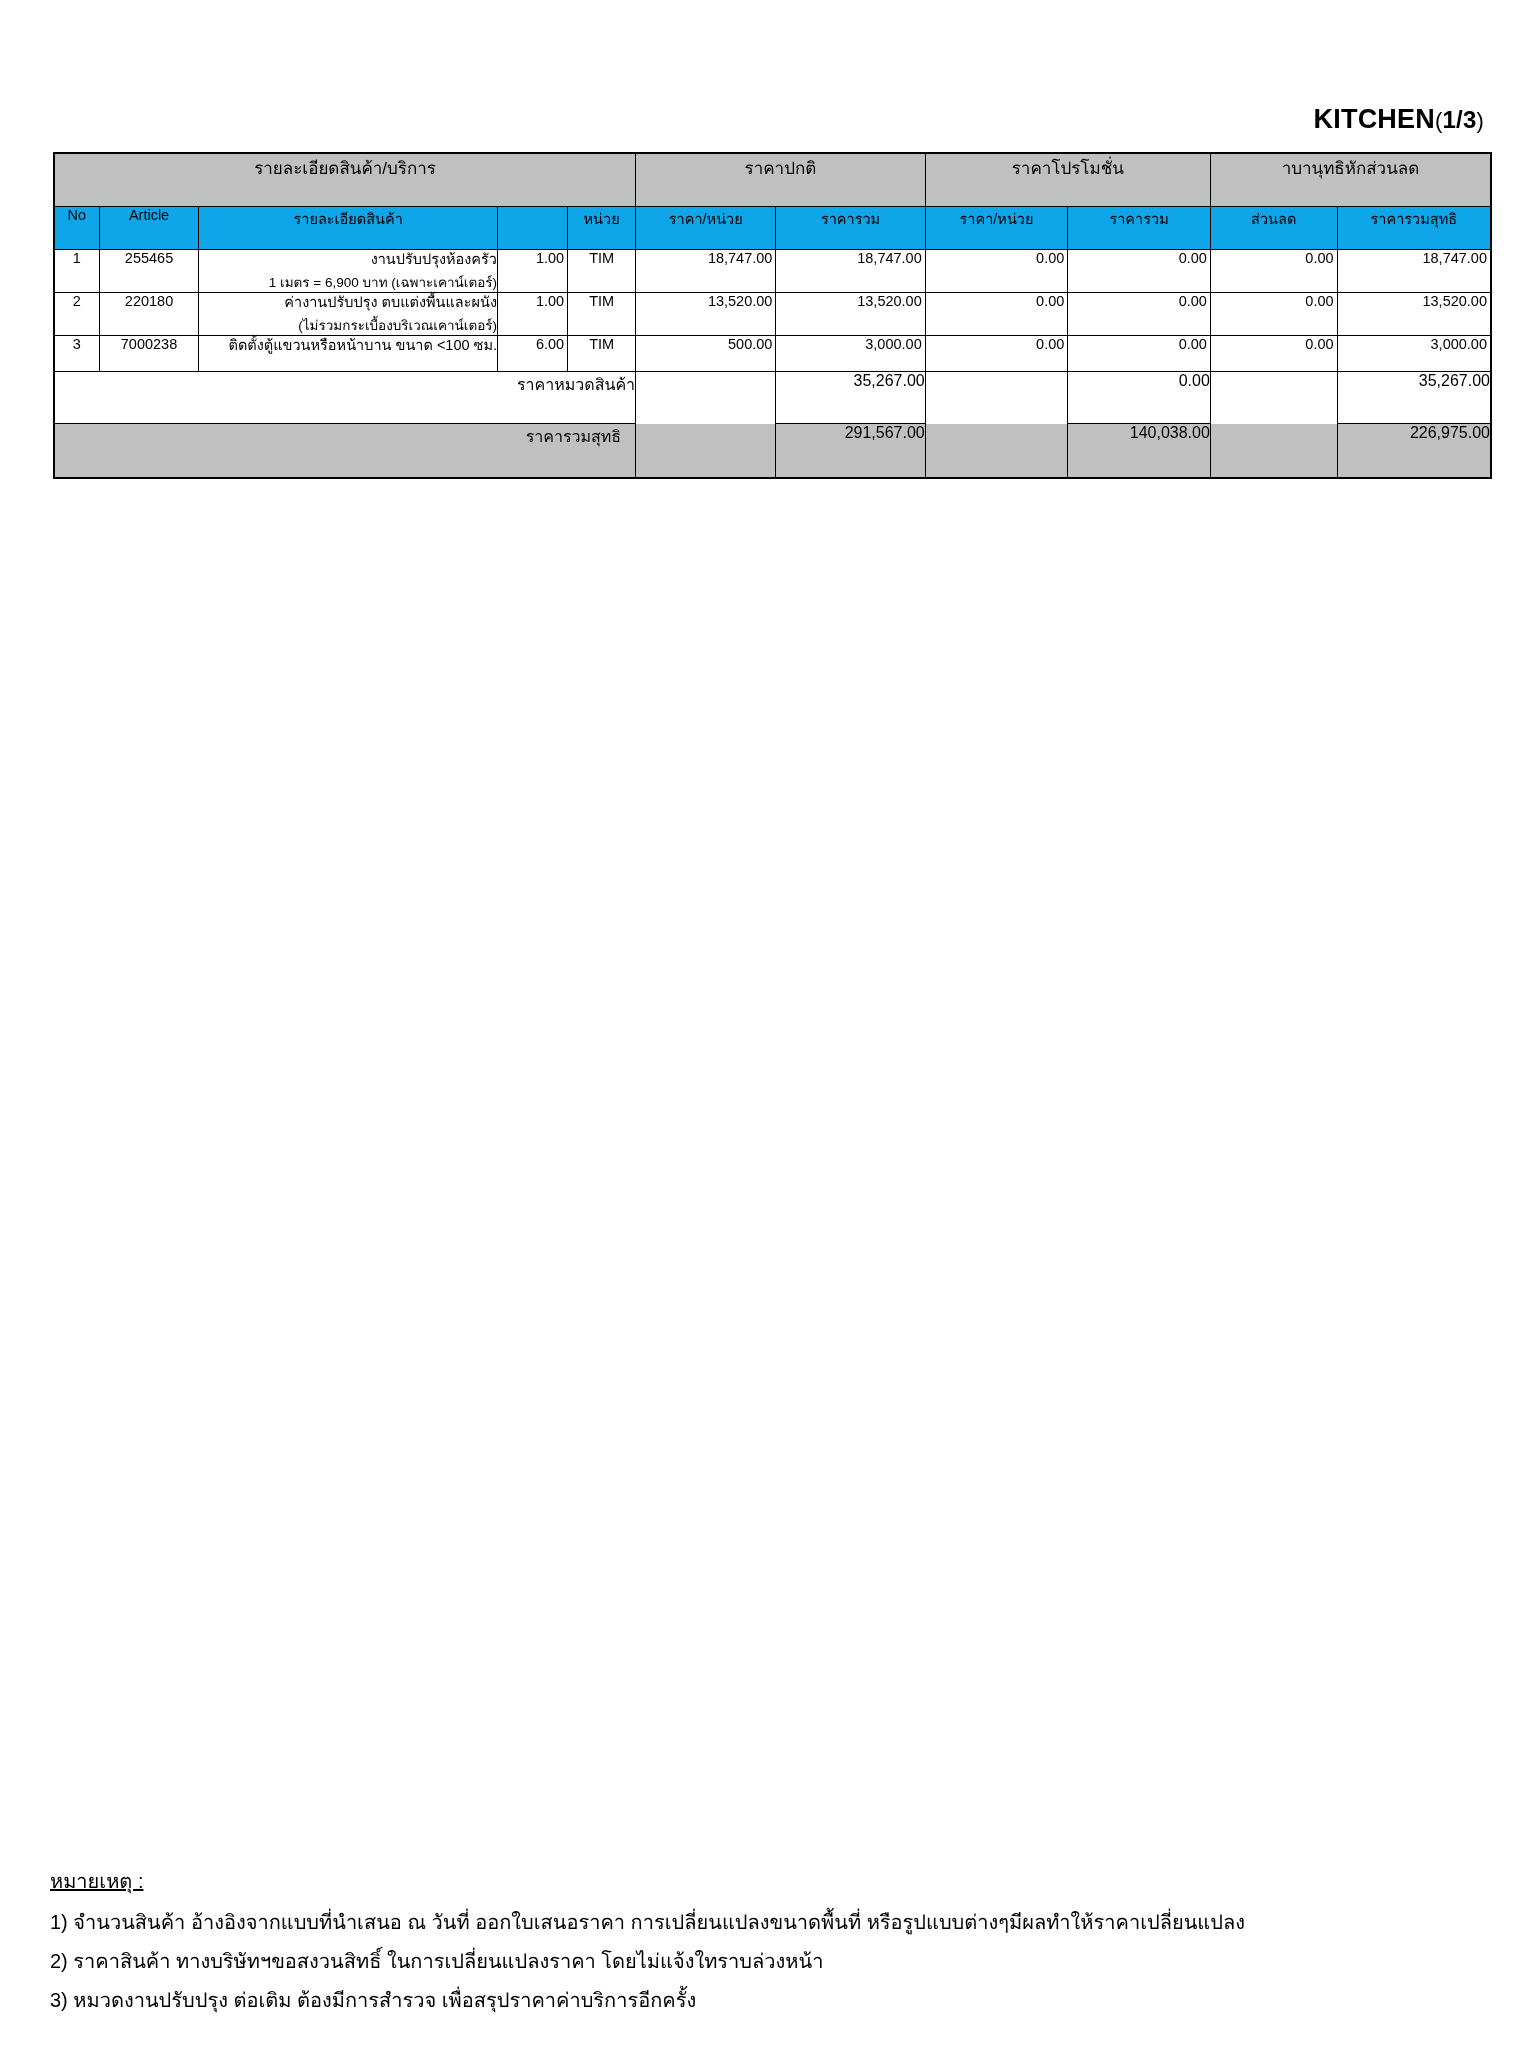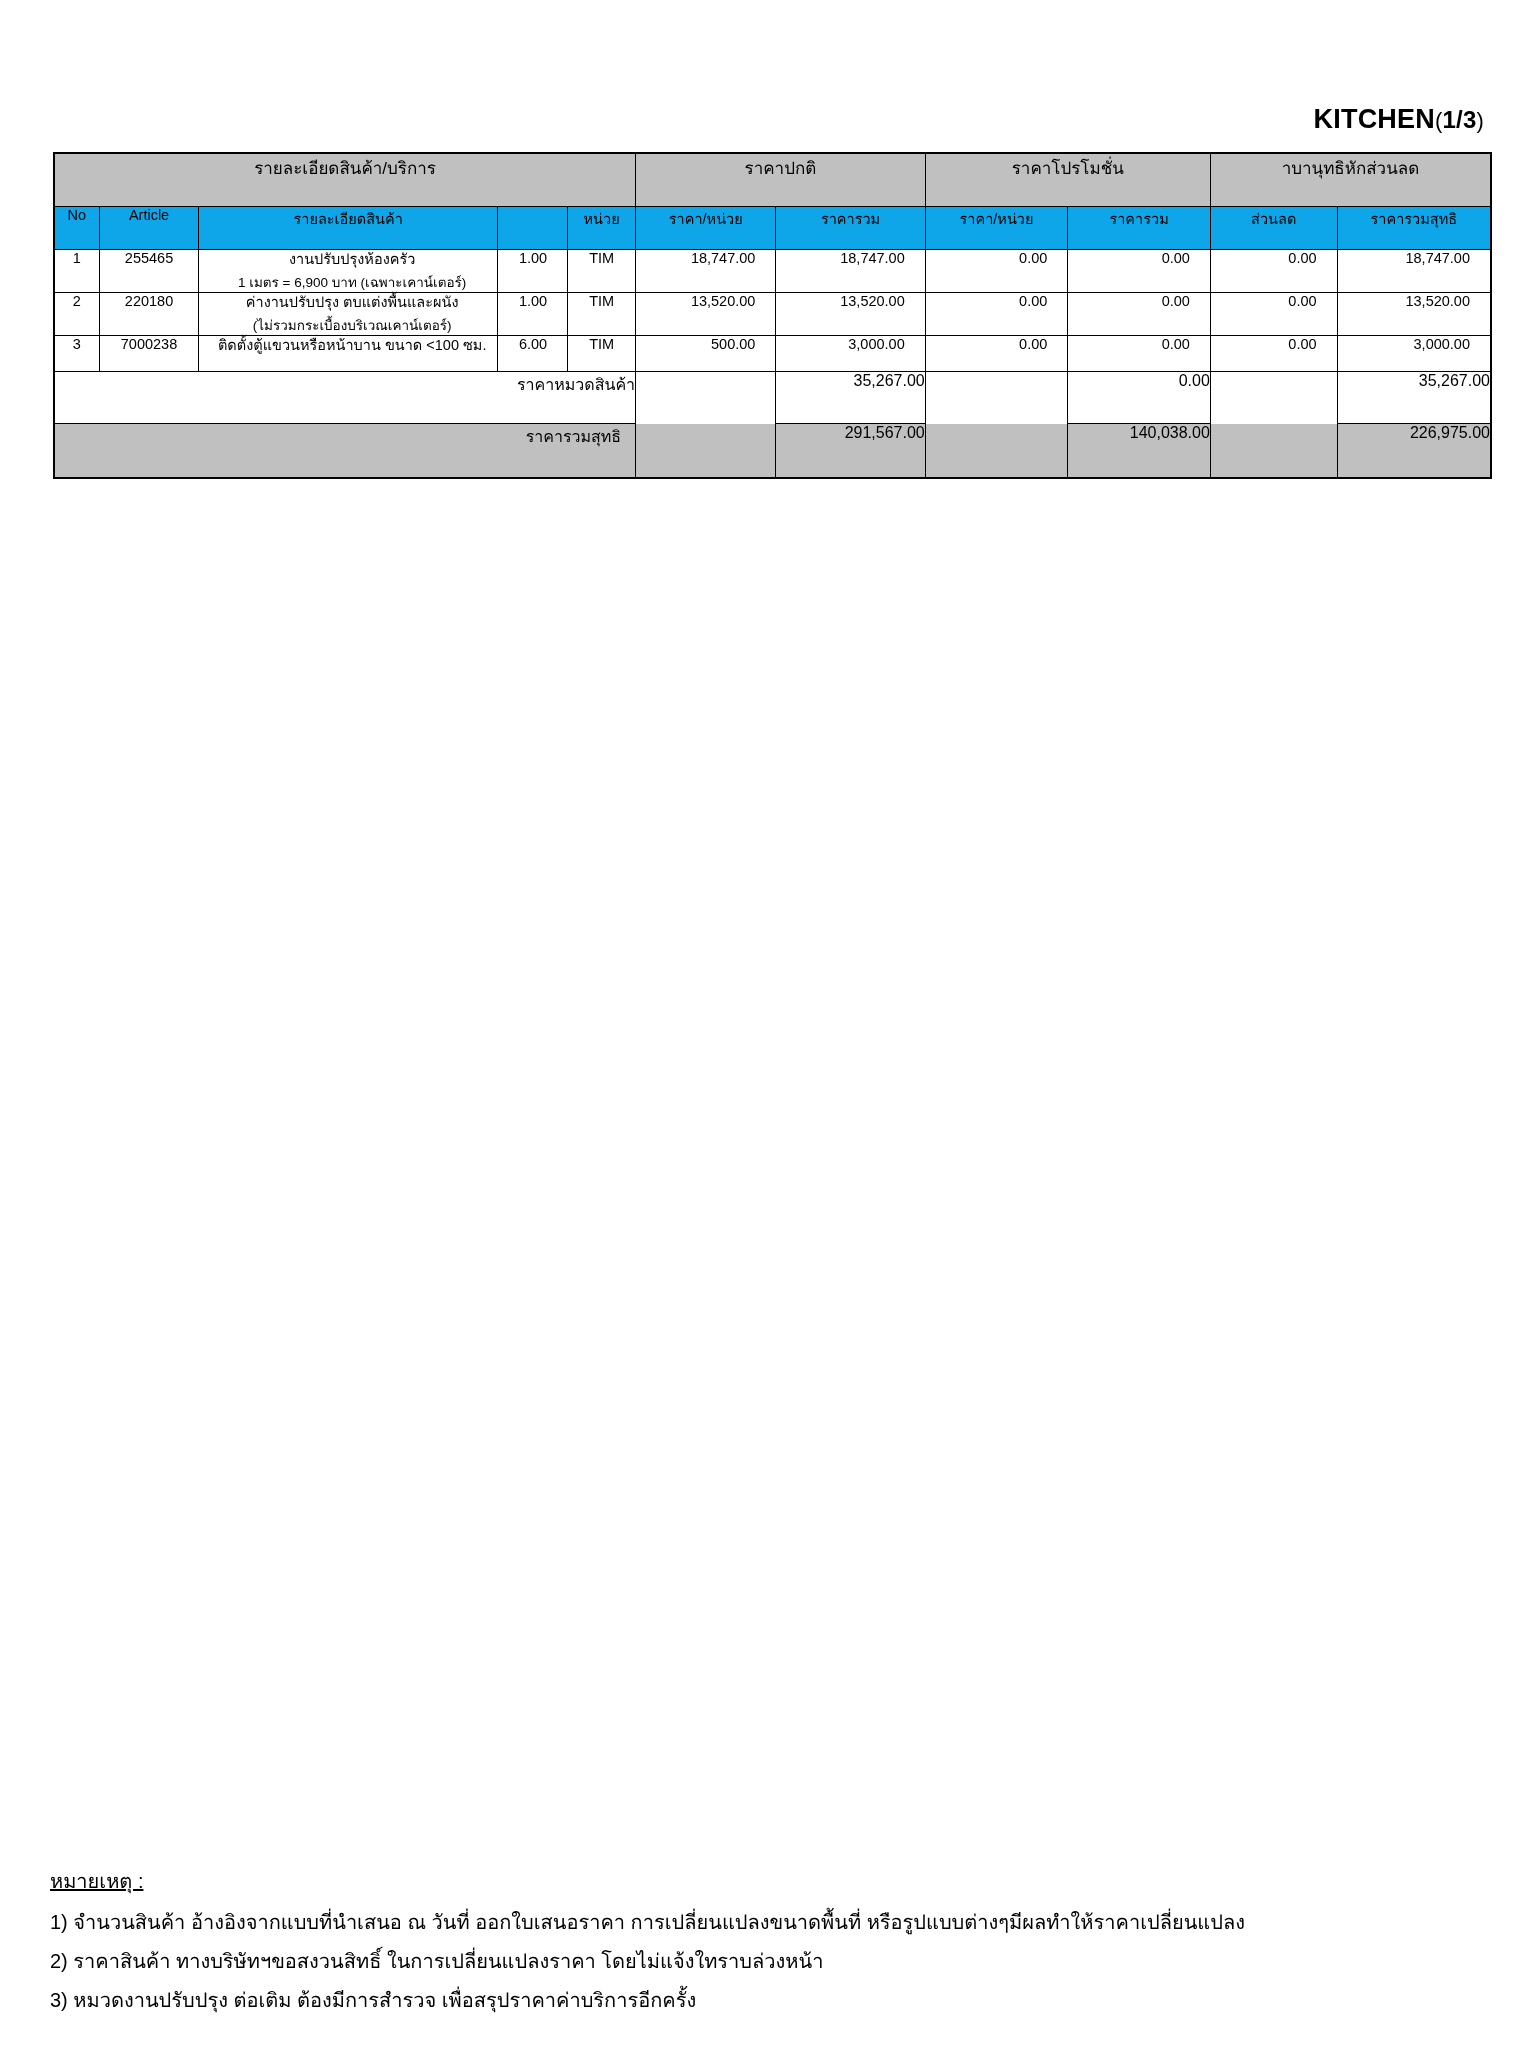--- a/index.html
+++ b/index.html
@@ -81,7 +81,7 @@
 
   td.c { text-align: center; }
   td.r { text-align: right; }
-  td.l { text-align: center; }
+  td.l { text-align: right; }
 
   .row-item td {
     height: 36px;

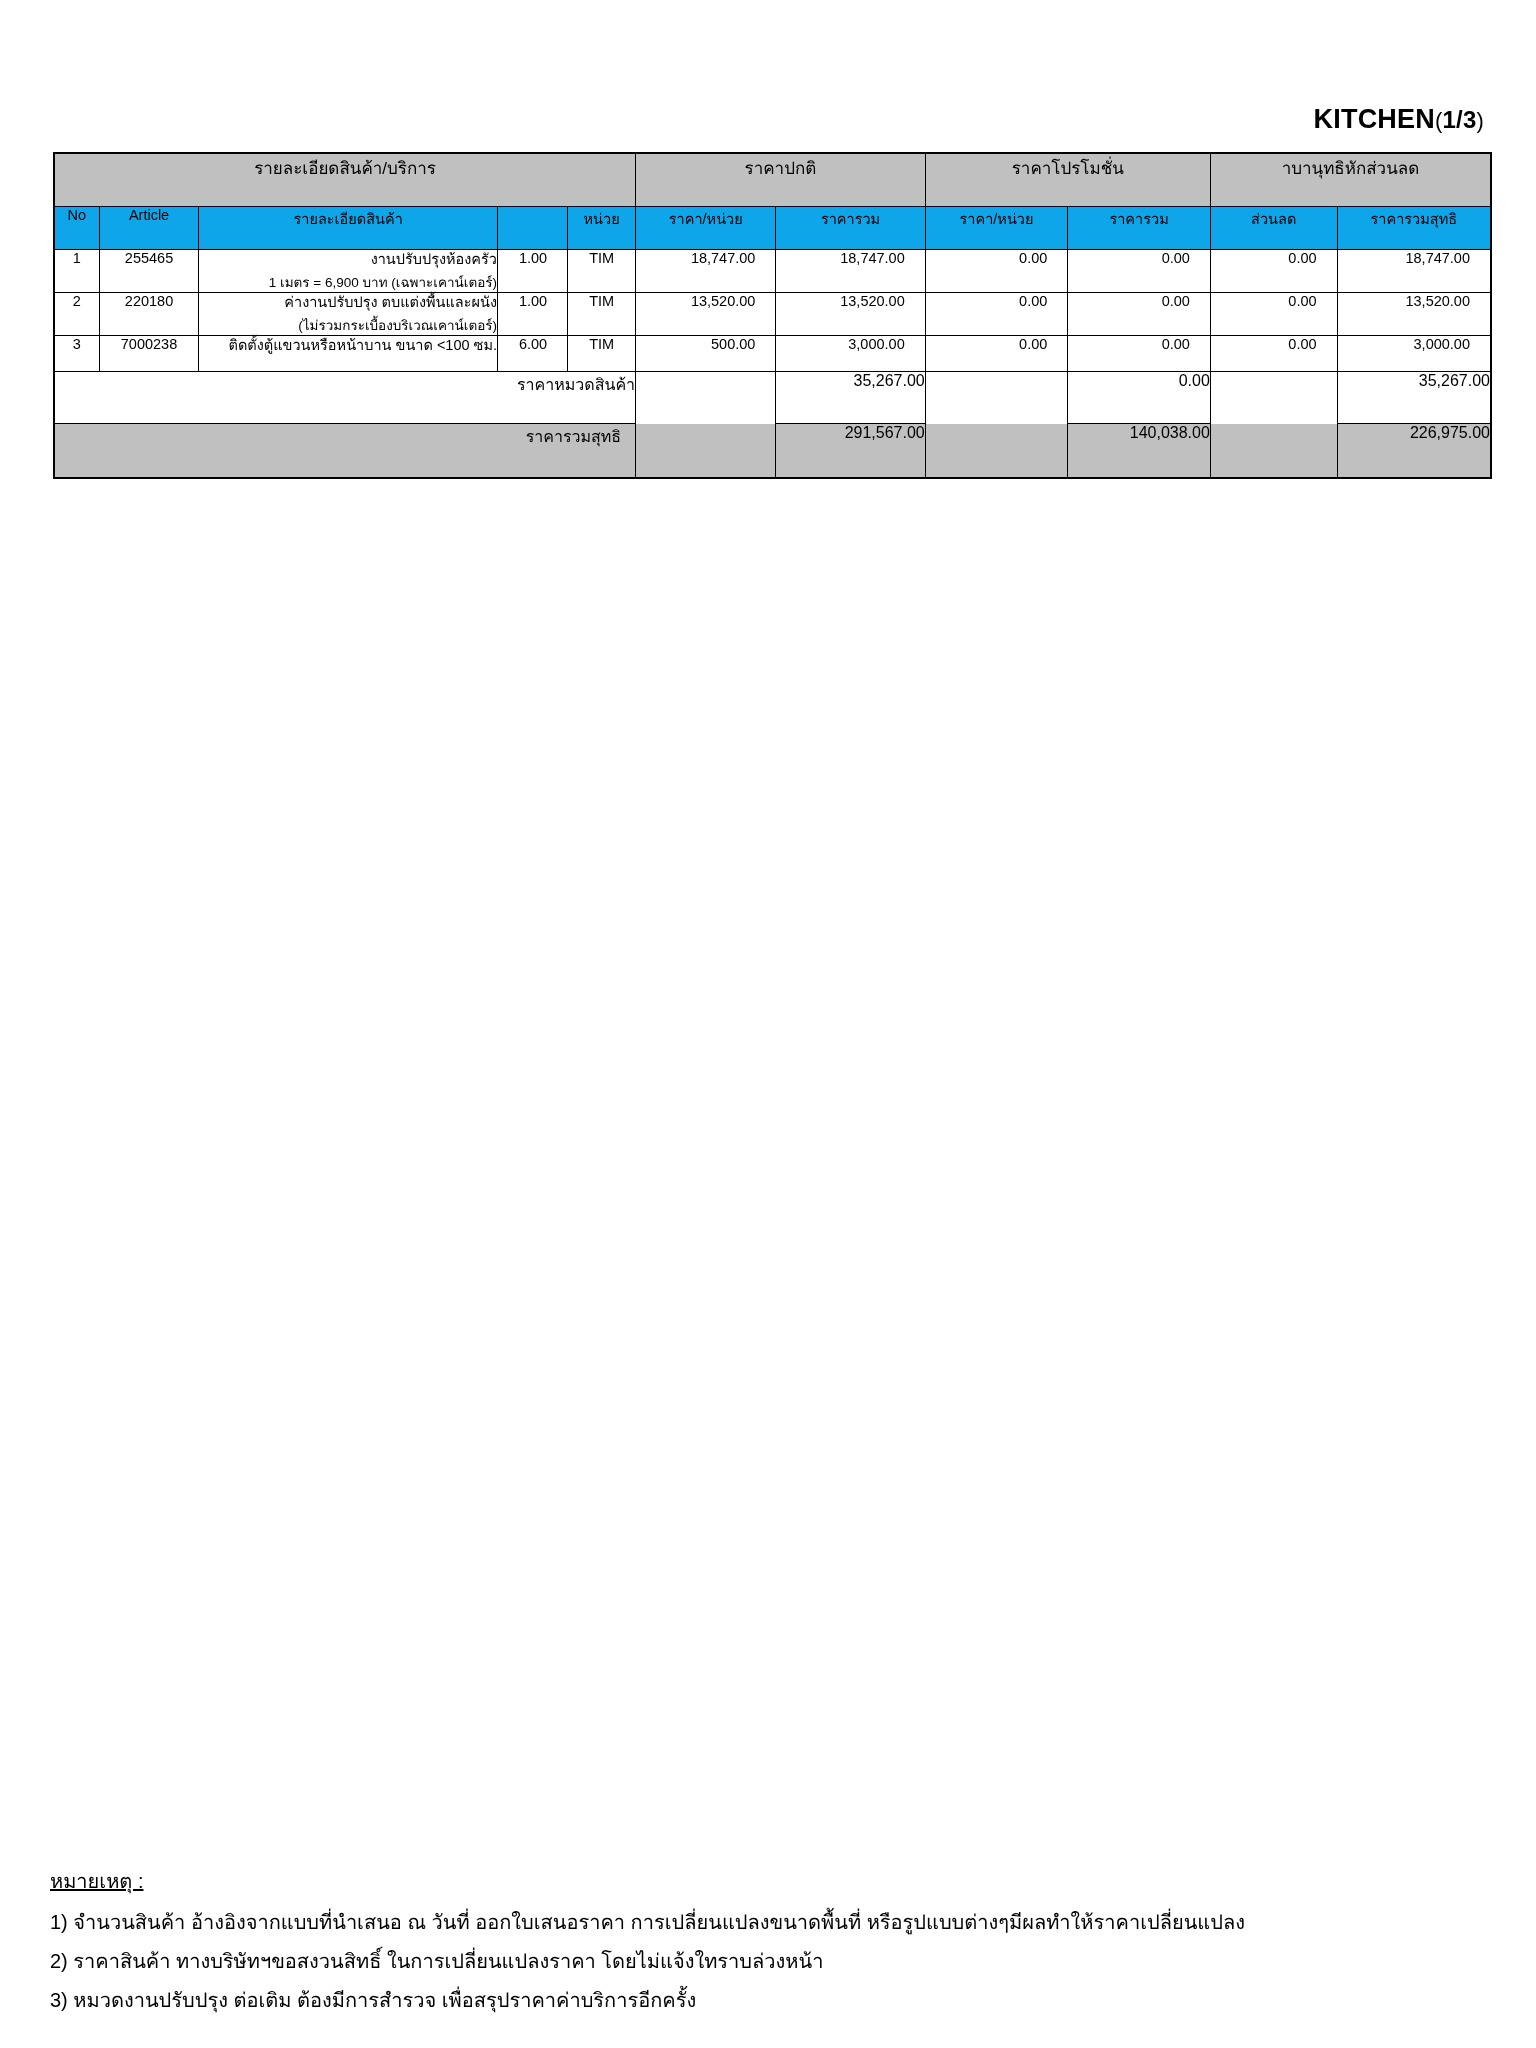--- a/index.html
+++ b/index.html
@@ -90,7 +90,7 @@
     box-sizing: border-box;
   }
   .row-item td.l { padding-left: 8px; }
-  .row-item td.r { padding-right: 20px; }
+  .row-item td.r { padding-right: 3px; }
   .row-item td.c { padding-left: 2px; padding-right: 2px; }
 
   .desc-main {

